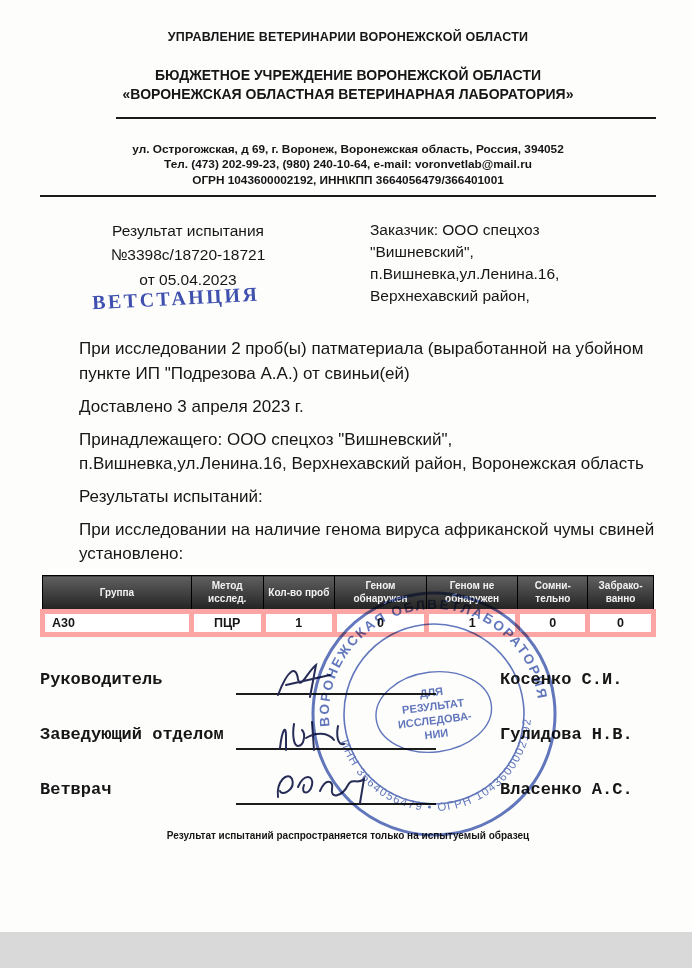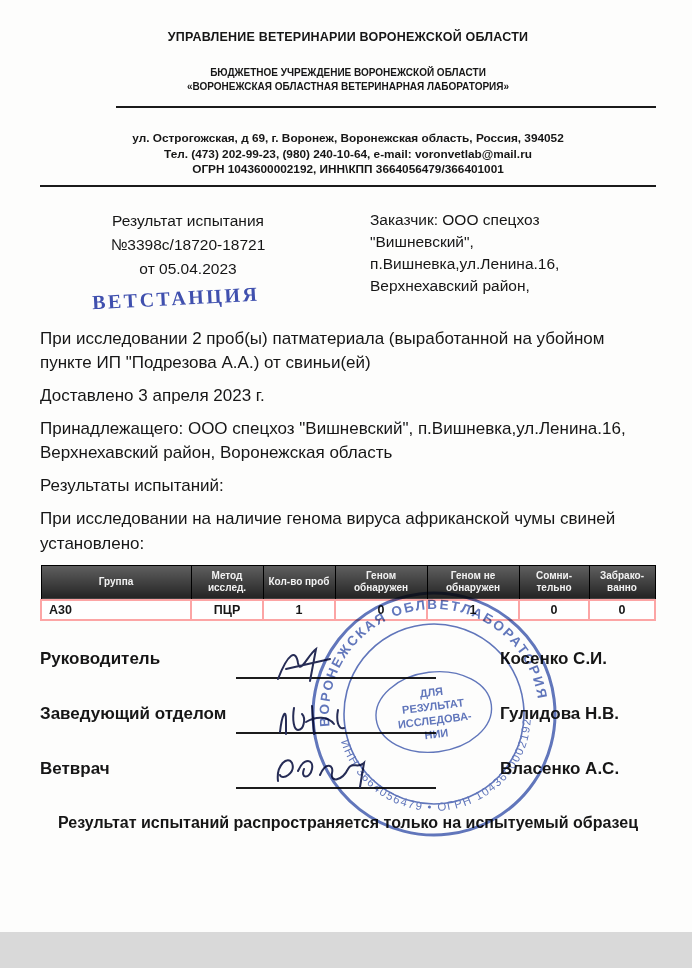--- a/index.html
+++ b/index.html
@@ -14,7 +14,7 @@
   
   .org-header { text-align:center; font-weight:bold; }
   .authority { font-size:12.5px; letter-spacing:.2px; margin-bottom:22px; }
-  .org-line { font-size:10px; line-height:1.35; }
+  .org-line { font-size:14px; line-height:1.35; }
   .rule { height:2px; background:#1b1b1b; }
   .rule1 { margin:13px 0 7px 76px; }
   .rule2 { margin:7px 0 0 0; }

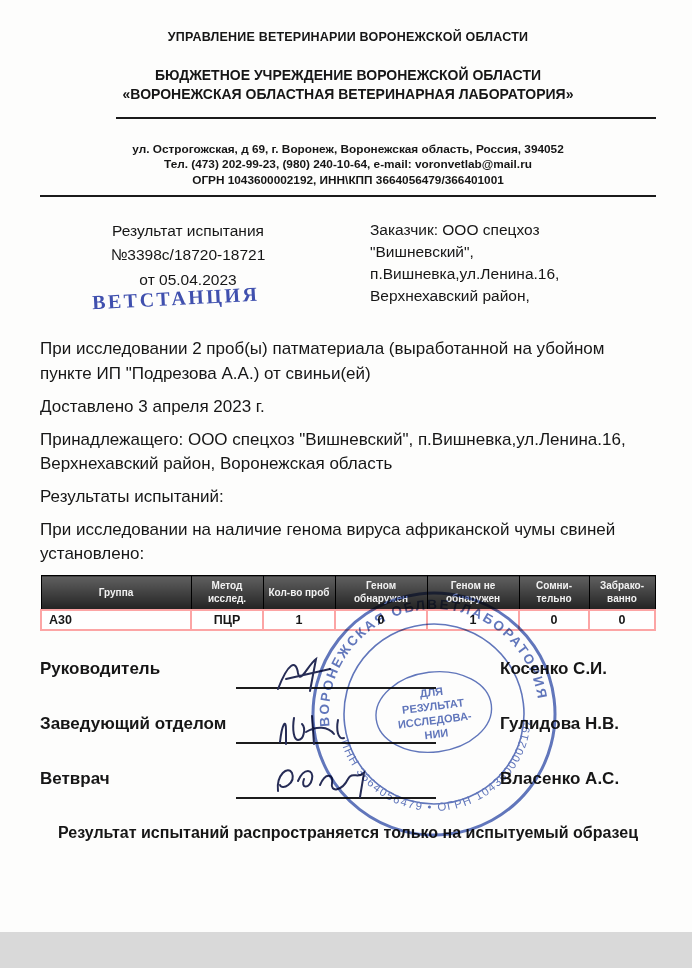--- a/index.html
+++ b/index.html
@@ -35,7 +35,7 @@
   }
 
   
-  .body-text { margin-top:30px; font-size:17px; line-height:1.42; }
+  .body-text { margin-top:30px; font-size:17px; line-height:1.42;margin-left:39px; }
   .body-text p { margin-bottom:9px; }
 
   

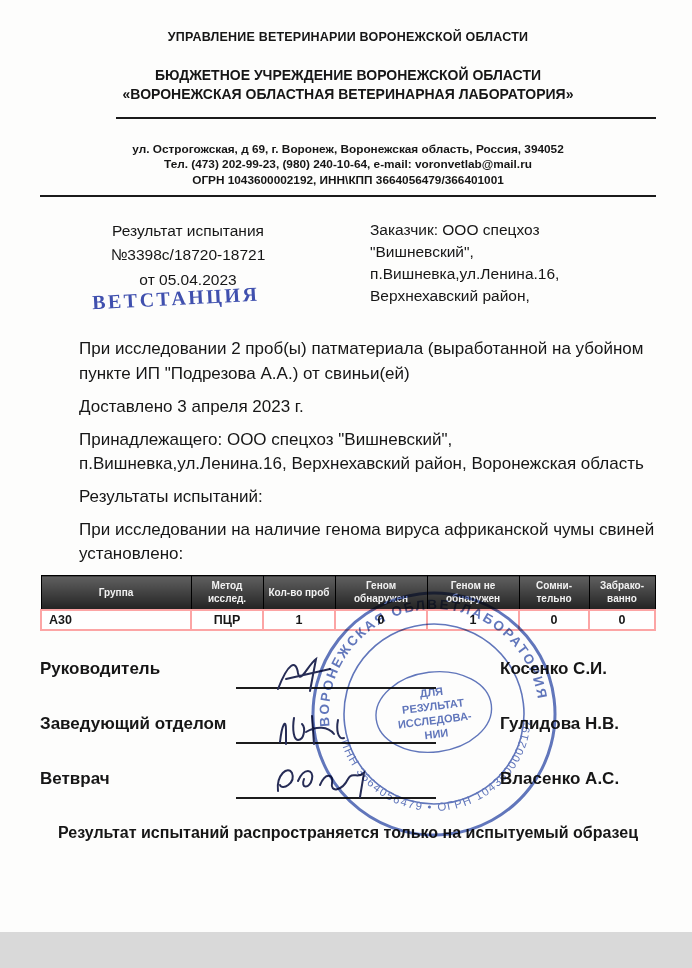--- a/index.html
+++ b/index.html
@@ -46,7 +46,7 @@
     border:1px solid #000; padding:4px 2px; line-height:1.25; vertical-align:middle;
   }
   table.results td {
-    border:2px solid #fca5a5; font-weight:bold; font-size:12.5px;
+    border:5px solid #fca5a5; font-weight:bold; font-size:12.5px;
     text-align:center; padding:2px 4px; background:#fff;
   }
   table.results td.group { text-align:left; padding-left:7px; }

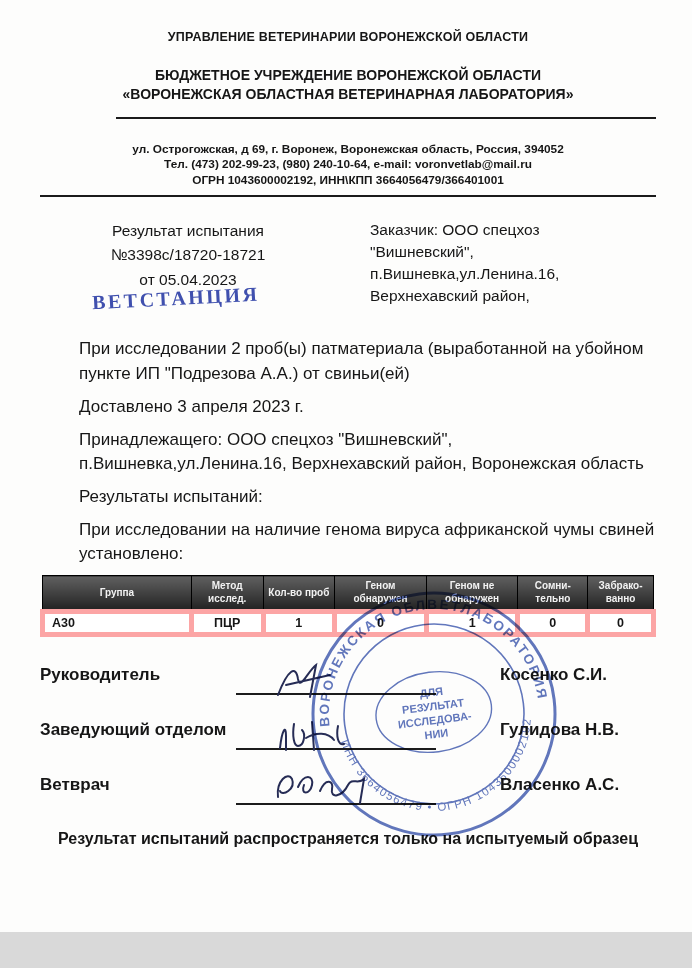--- a/index.html
+++ b/index.html
@@ -53,7 +53,7 @@
 
   
   .sig-section { margin-top:28px; }
-  .sig-row { display:flex; align-items:flex-start; margin-bottom:25px; }
+  .sig-row { display:flex; align-items:center; margin-bottom:25px;font-family:Liberation Mono, monospace; }
   .sig-role { width:196px; font-size:17px; font-weight:bold; padding-bottom:2px; }
   .sig-line { width:200px; height:30px; border-bottom:2px solid #1c1c1c; position:relative; }
   .scribble { position:absolute; left:36px; bottom:-8px; }

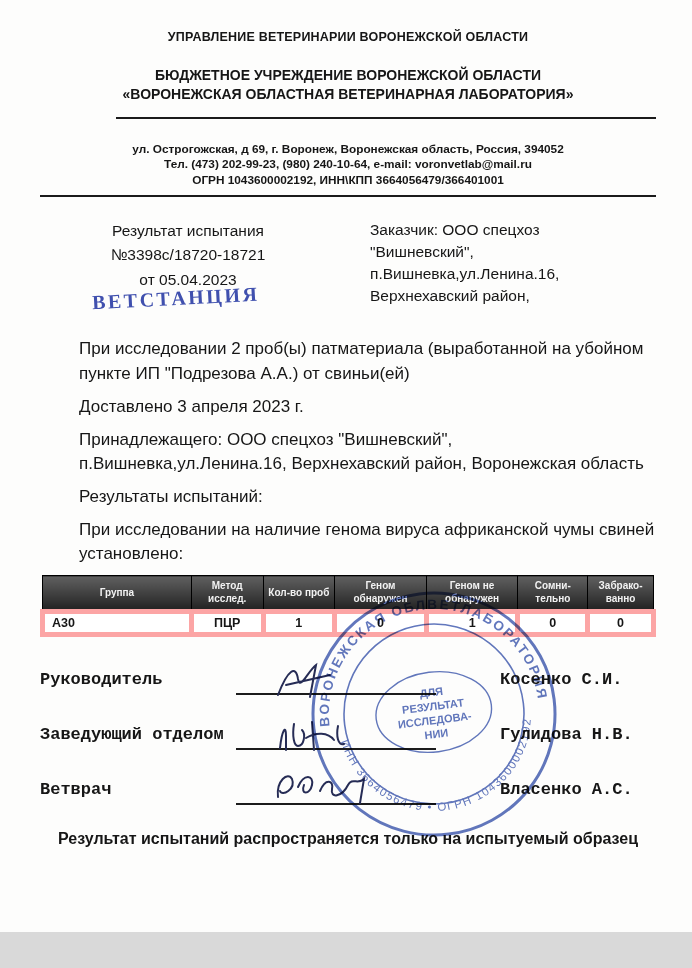--- a/index.html
+++ b/index.html
@@ -66,7 +66,7 @@
     pointer-events:none;
   }
 
-  .footer { text-align:center; font-weight:bold; font-size:16px; margin-top:2px; }
+  .footer { text-align:center; font-weight:bold; font-size:10px; margin-top:2px; }
 </style>
 </head>
 <body>

